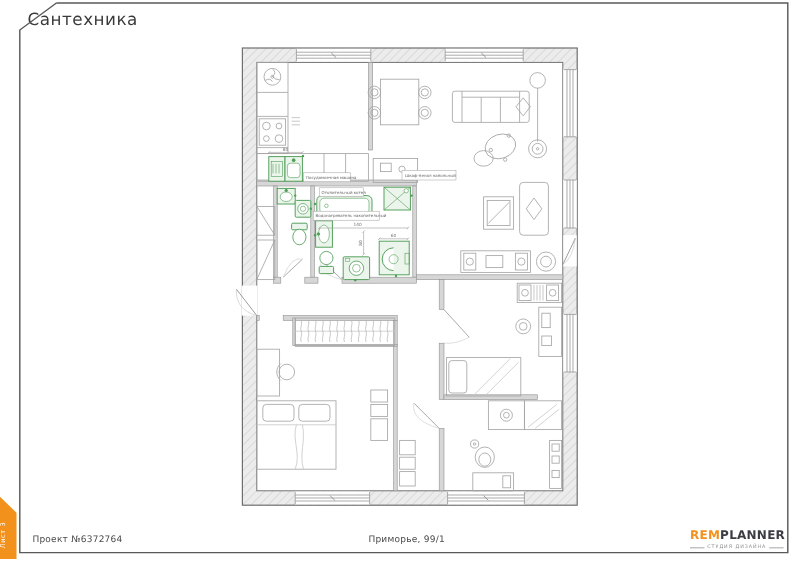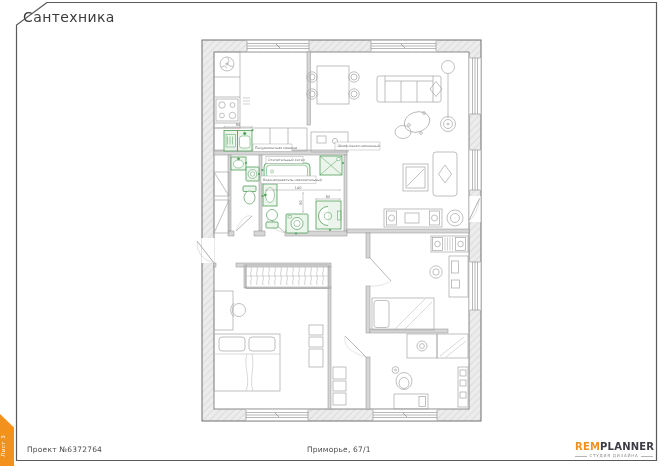--- a/index.html
+++ b/index.html
@@ -483,7 +483,7 @@
 </div>
 
 <div class="abs foot-text" id="footer-project">Проект №6372764</div>
-<div class="abs foot-text" id="footer-address">Приморье, 67/1</div>
+<div class="abs foot-text" id="footer-address">Приморье, 99/1</div>
 
 <div class="abs" id="logo">
   <div class="brand"><span class="rem">REM</span><span class="planner">PLANNER</span></div>

